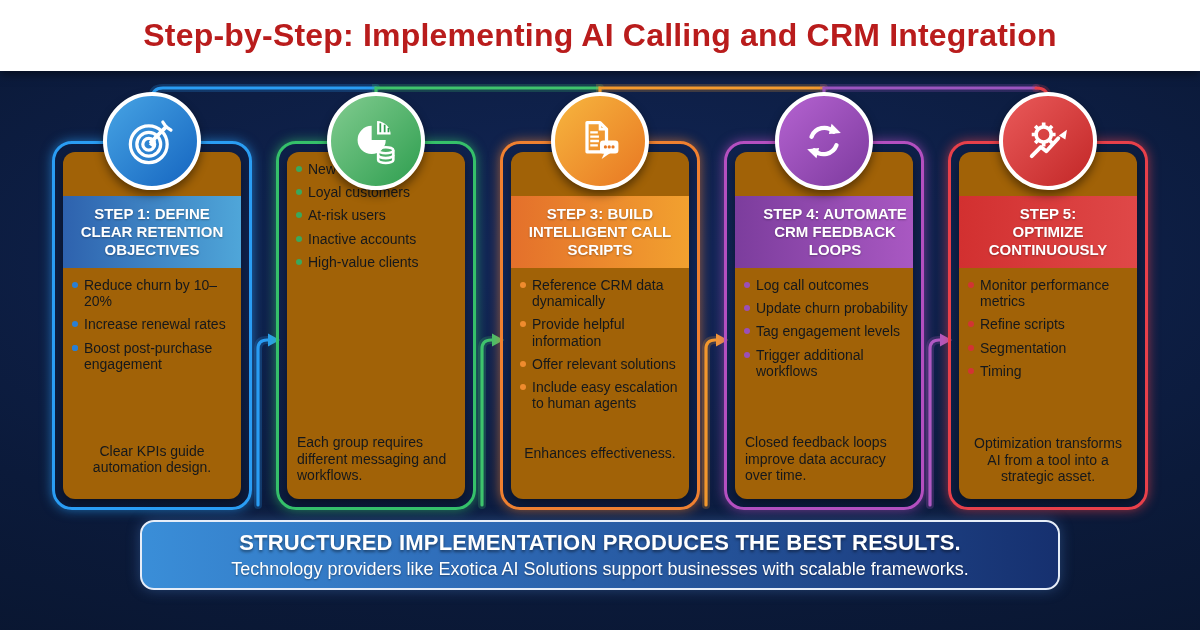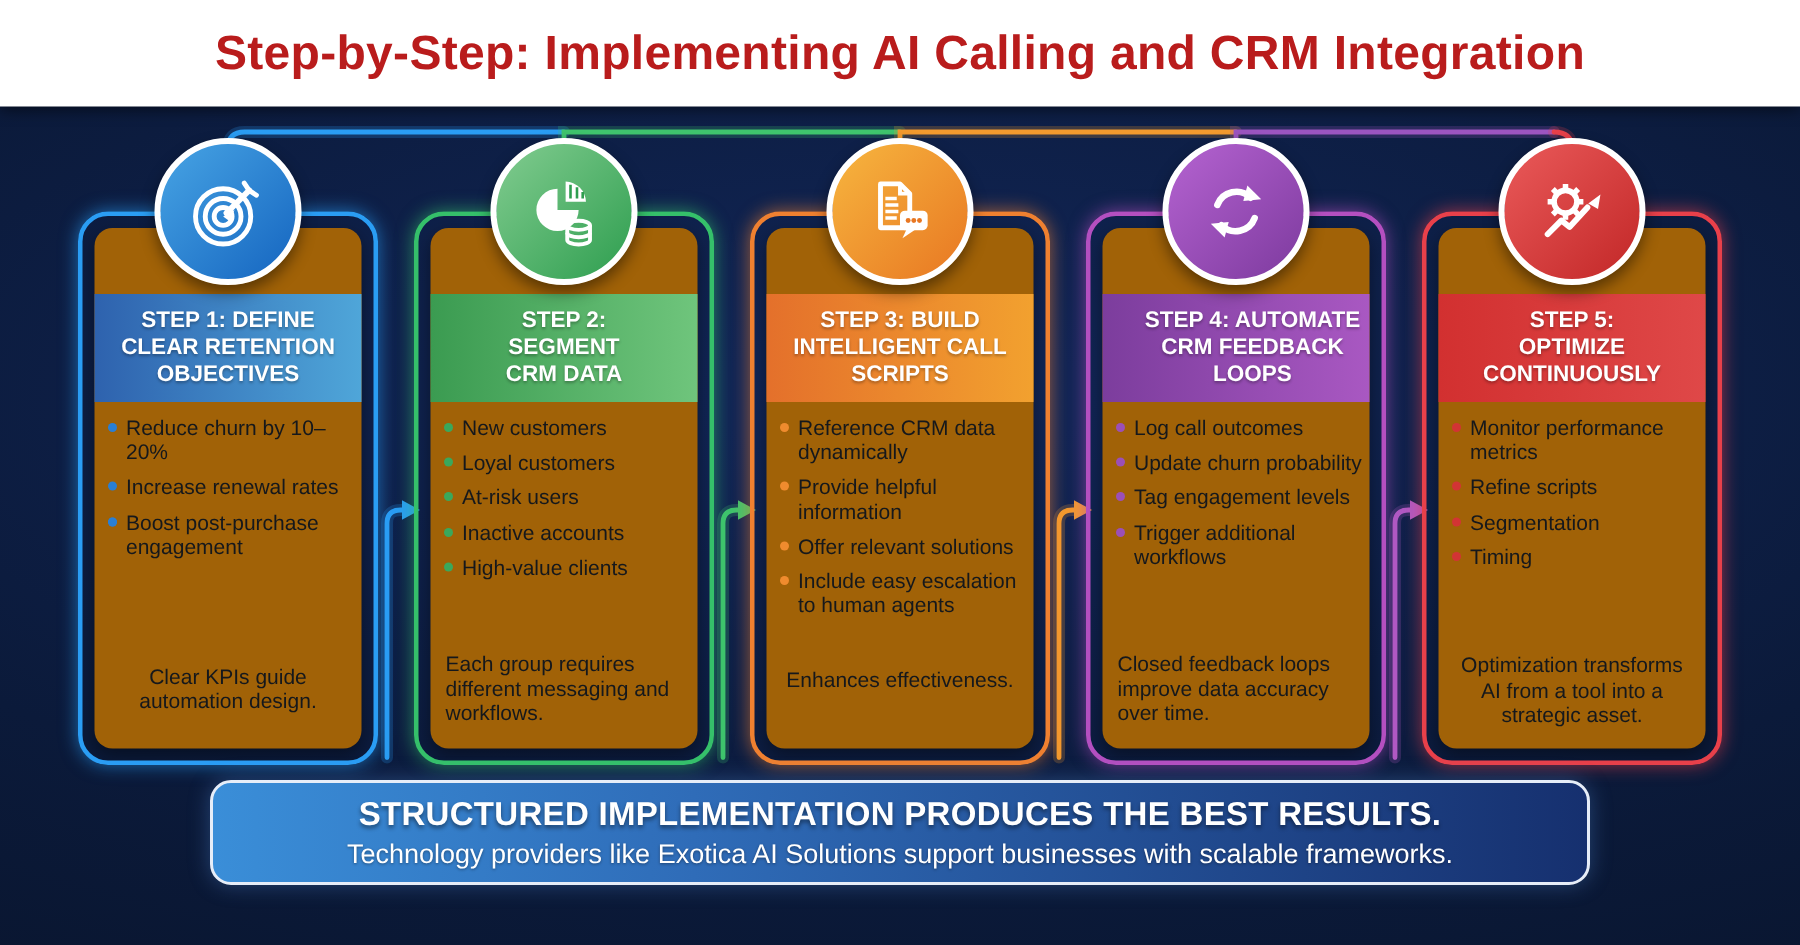--- a/index.html
+++ b/index.html
@@ -132,9 +132,6 @@
       </g>
     </svg>
   </div>
-  <div class="hdr">
-    <span class="hdr-text">STEP 2: SEGMENT CRM DATA</span>
-  </div>
   <ul class="bullets">
     <li><span class="dot"></span><span>New customers</span></li>
     <li><span class="dot"></span><span>Loyal customers</span></li>

